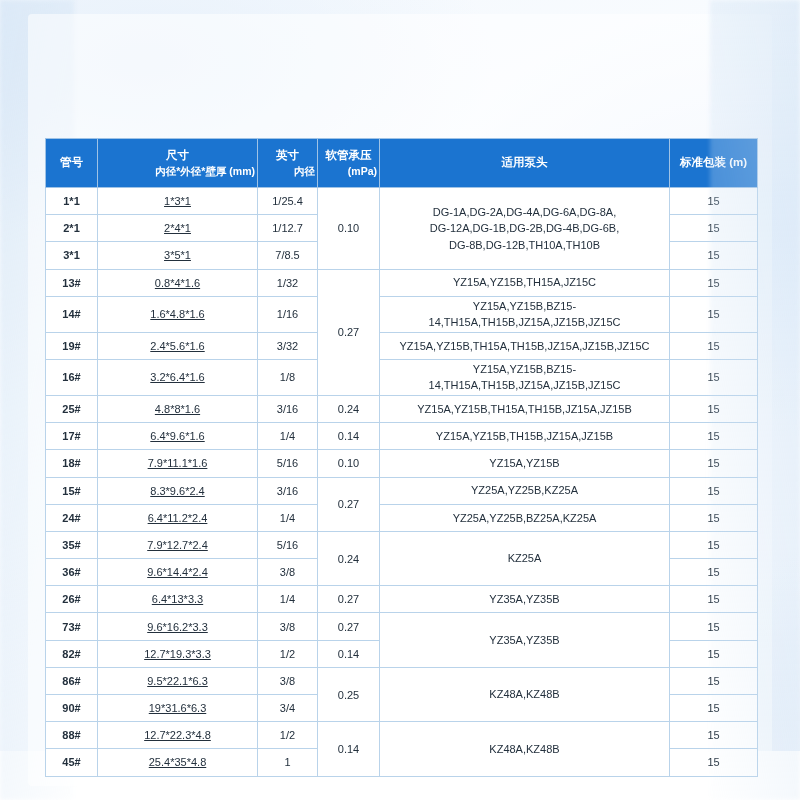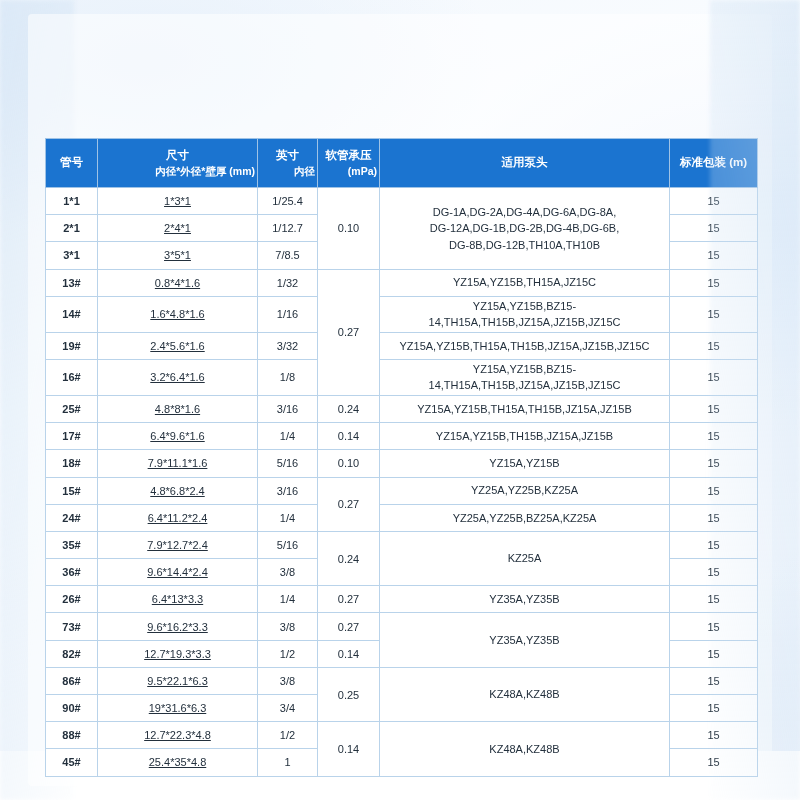--- a/index.html
+++ b/index.html
@@ -238,7 +238,7 @@
 
         <tr>
           <td class="num">15#</td>
-          <td class="size">4.8*6.8*2.4</td>
+          <td class="size">8.3*9.6*2.4</td>
           <td>3/16</td>
           <td rowspan="2">0.27</td>
           <td class="pumps">YZ25A,YZ25B,KZ25A</td>

